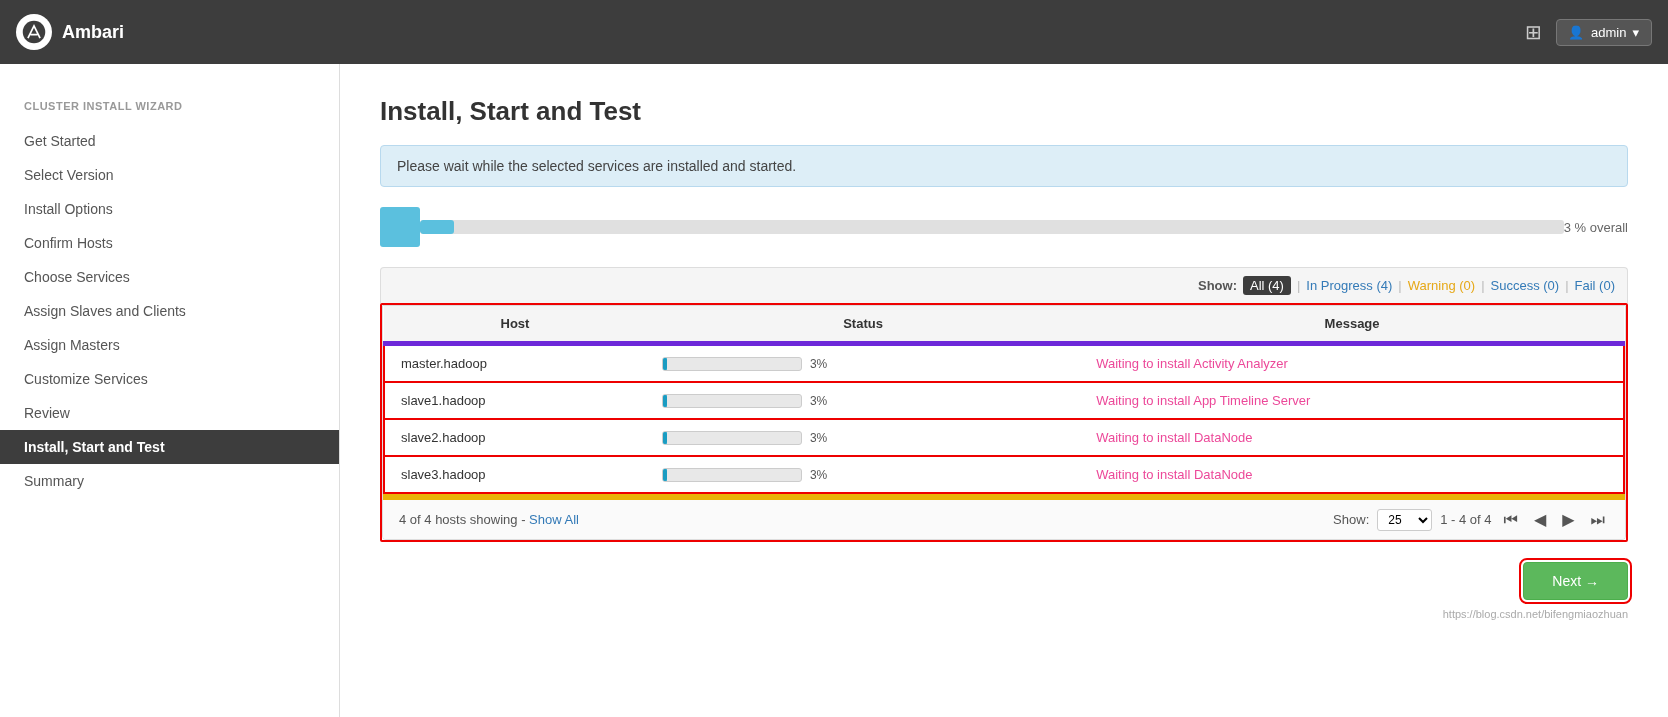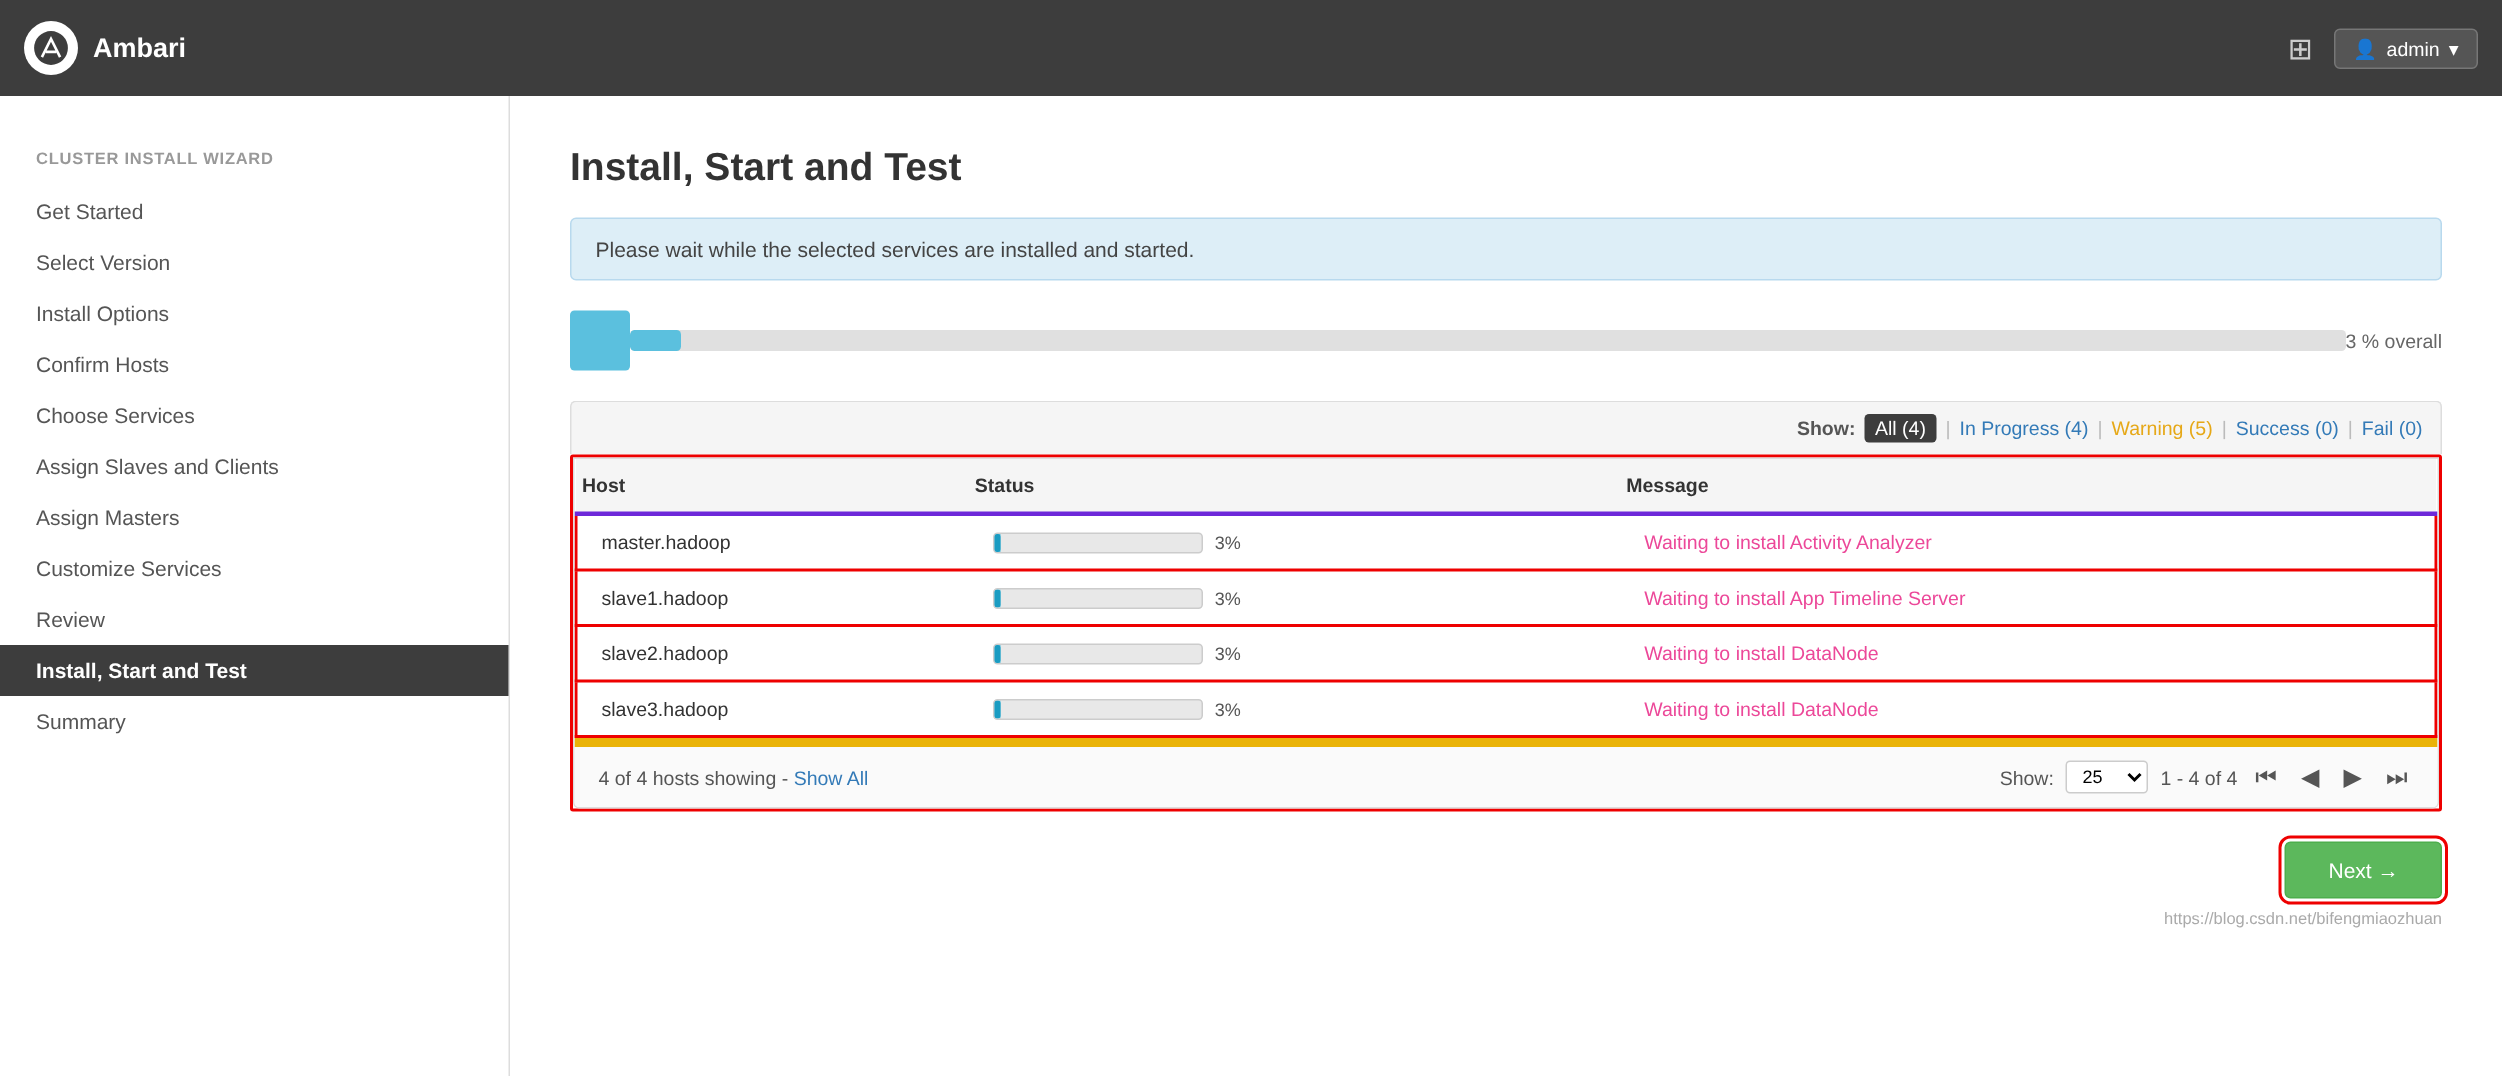--- a/index.html
+++ b/index.html
@@ -394,7 +394,7 @@
       <span class="filter-sep">|</span>
       <span class="filter-link">In Progress (4)</span>
       <span class="filter-sep">|</span>
-      <span class="filter-link warning-badge">Warning (5)</span>
+      <span class="filter-link warning-badge">Warning (0)</span>
       <span class="filter-sep">|</span>
       <span class="filter-link">Success (0)</span>
       <span class="filter-sep">|</span>

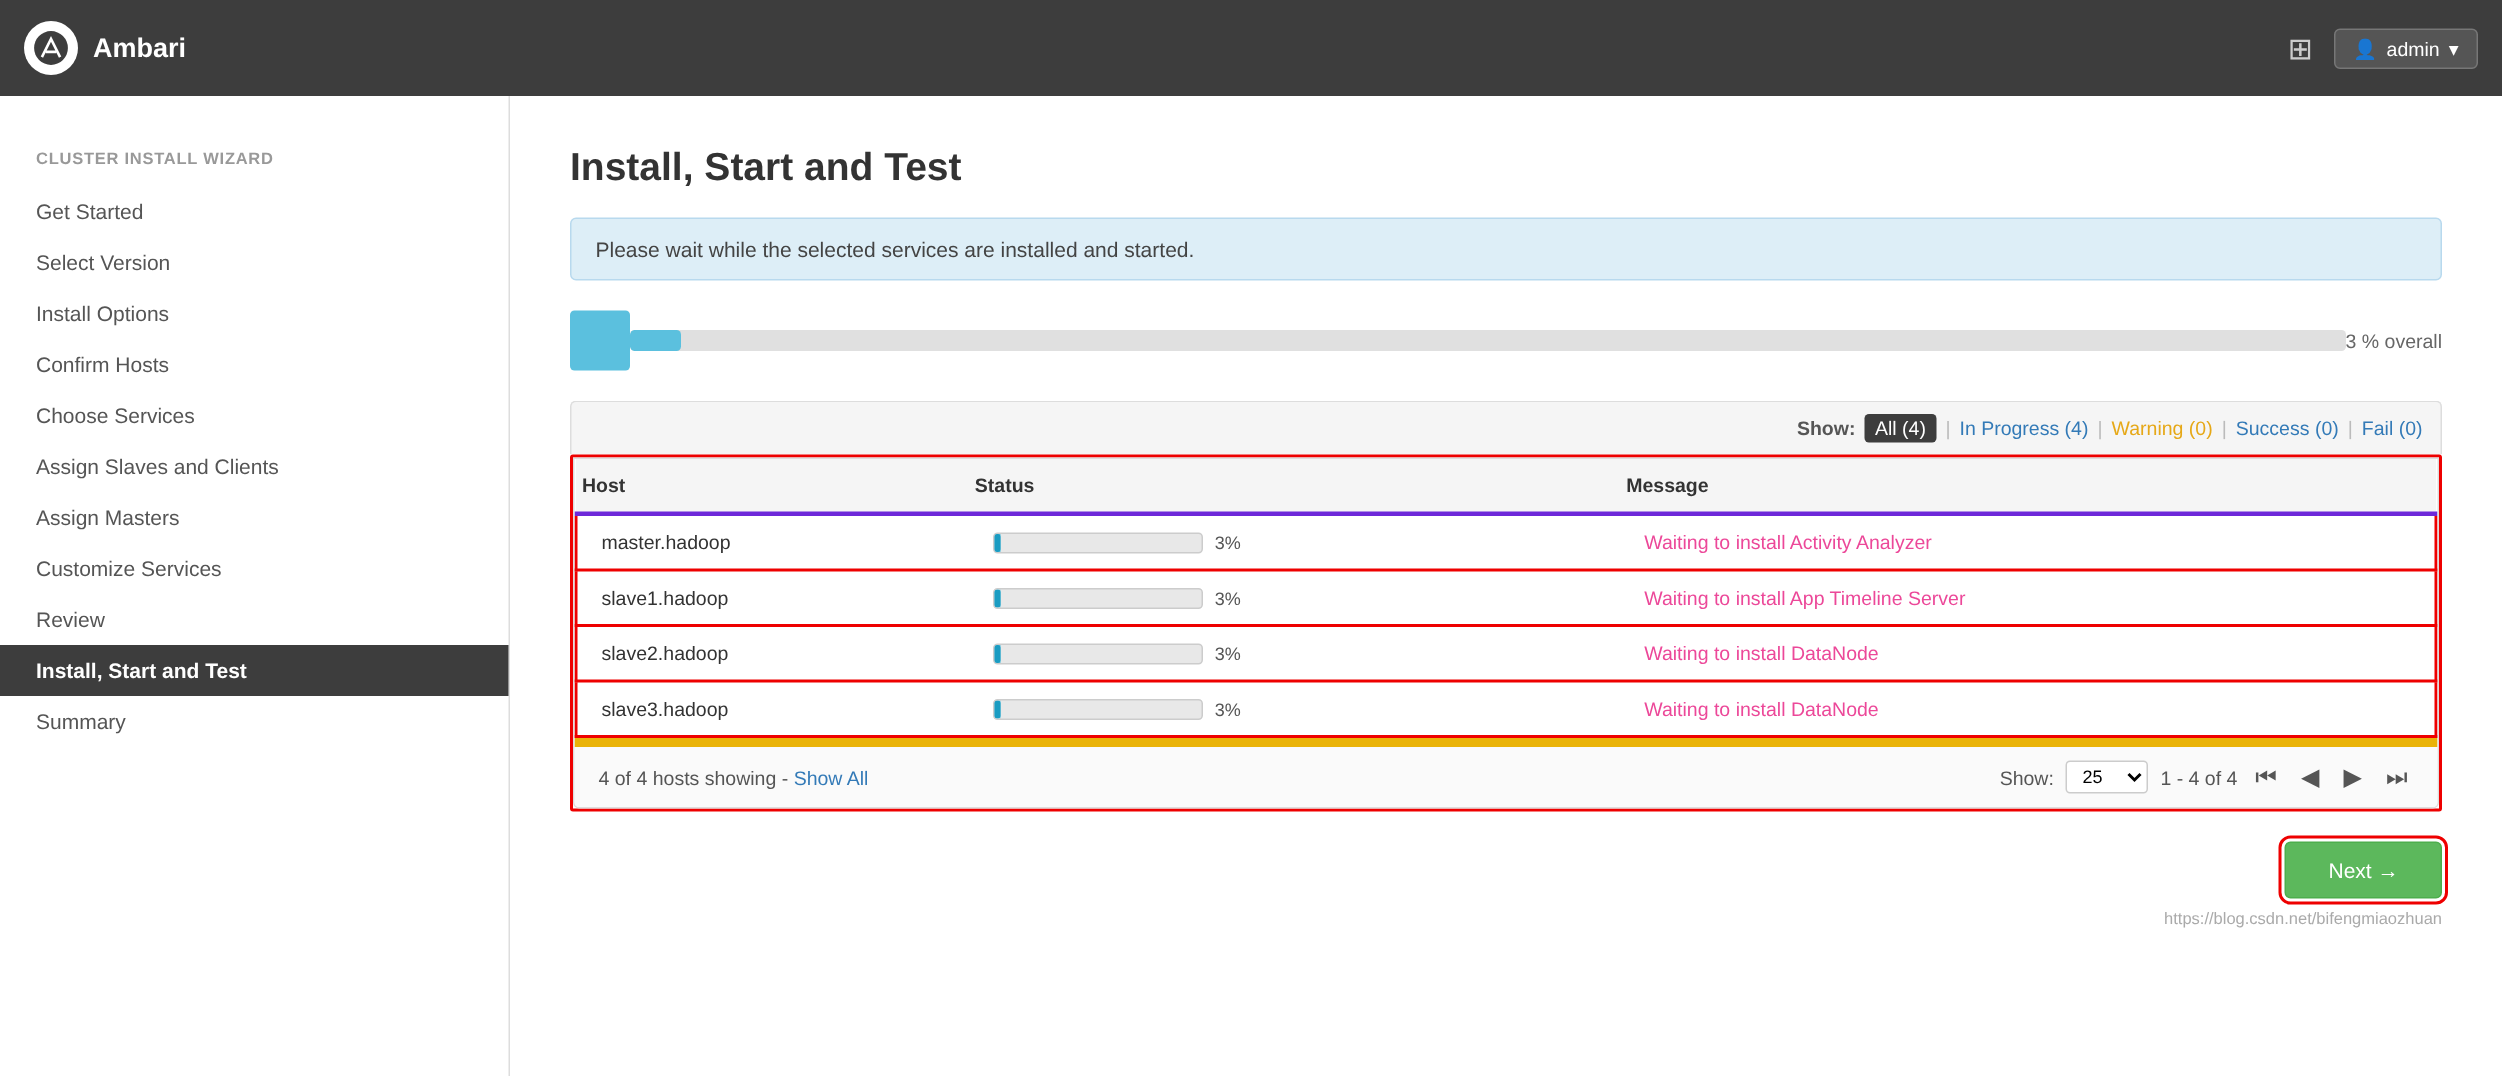--- a/index.html
+++ b/index.html
@@ -186,11 +186,11 @@
     }
     thead th {
       padding: 10px 4px;
-      text-align: left;
+      text-align: center;
       font-weight: bold;
       font-size: 13px;
       color: #333;
-      border-bottom: 3px solid #6d28d9;
+      border-bottom: 5px solid #6d28d9;
     }
     tbody tr {
       border: 2px solid #e00;

